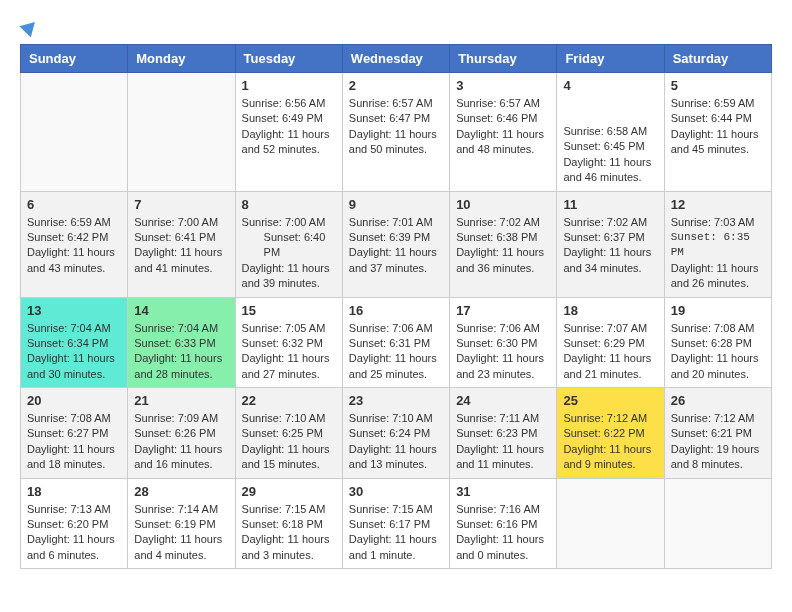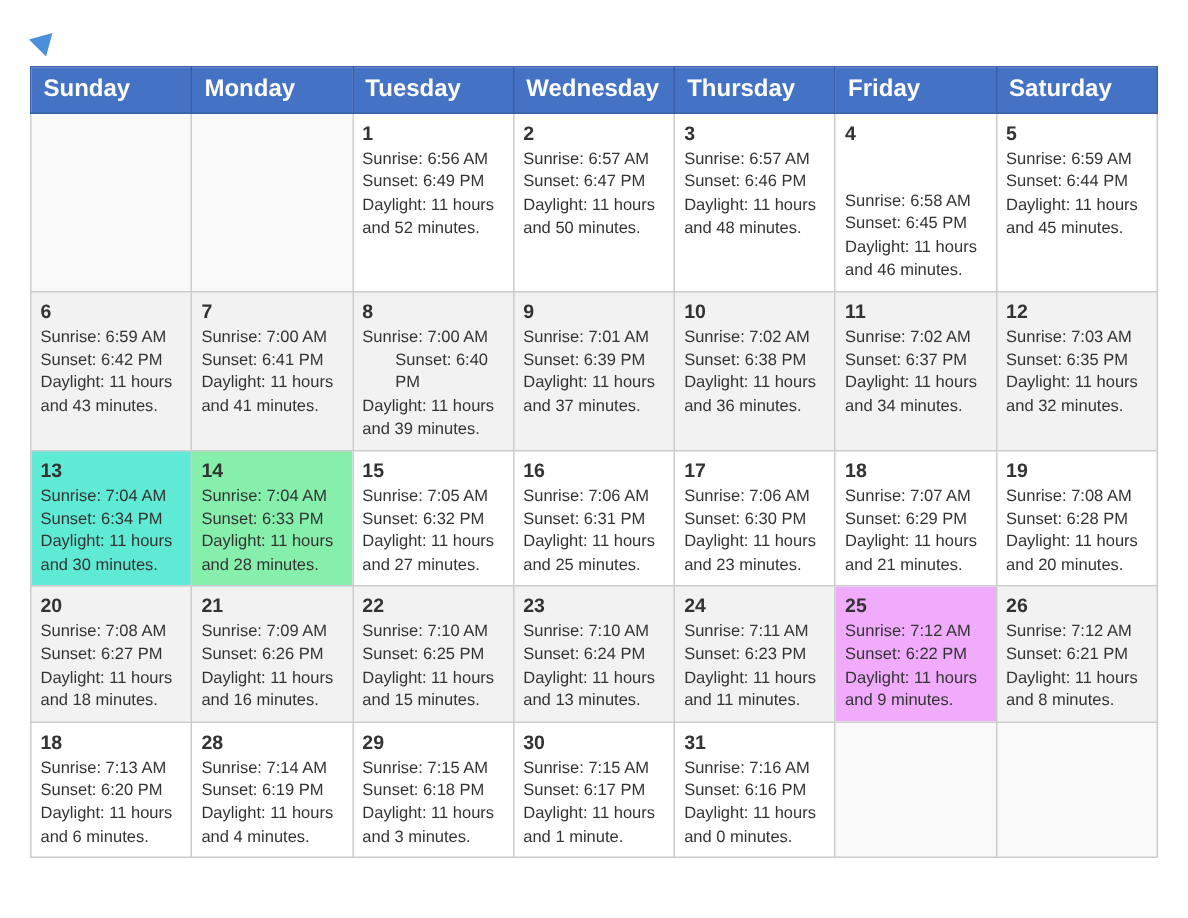--- a/index.html
+++ b/index.html
@@ -62,7 +62,7 @@
       color: #fff;
       text-align: left;
       padding: 6px 8px;
-      font-size: 16px;
+      font-size: 13px;
       font-weight: bold;
       border: 1px solid #3a5fa8;
     }

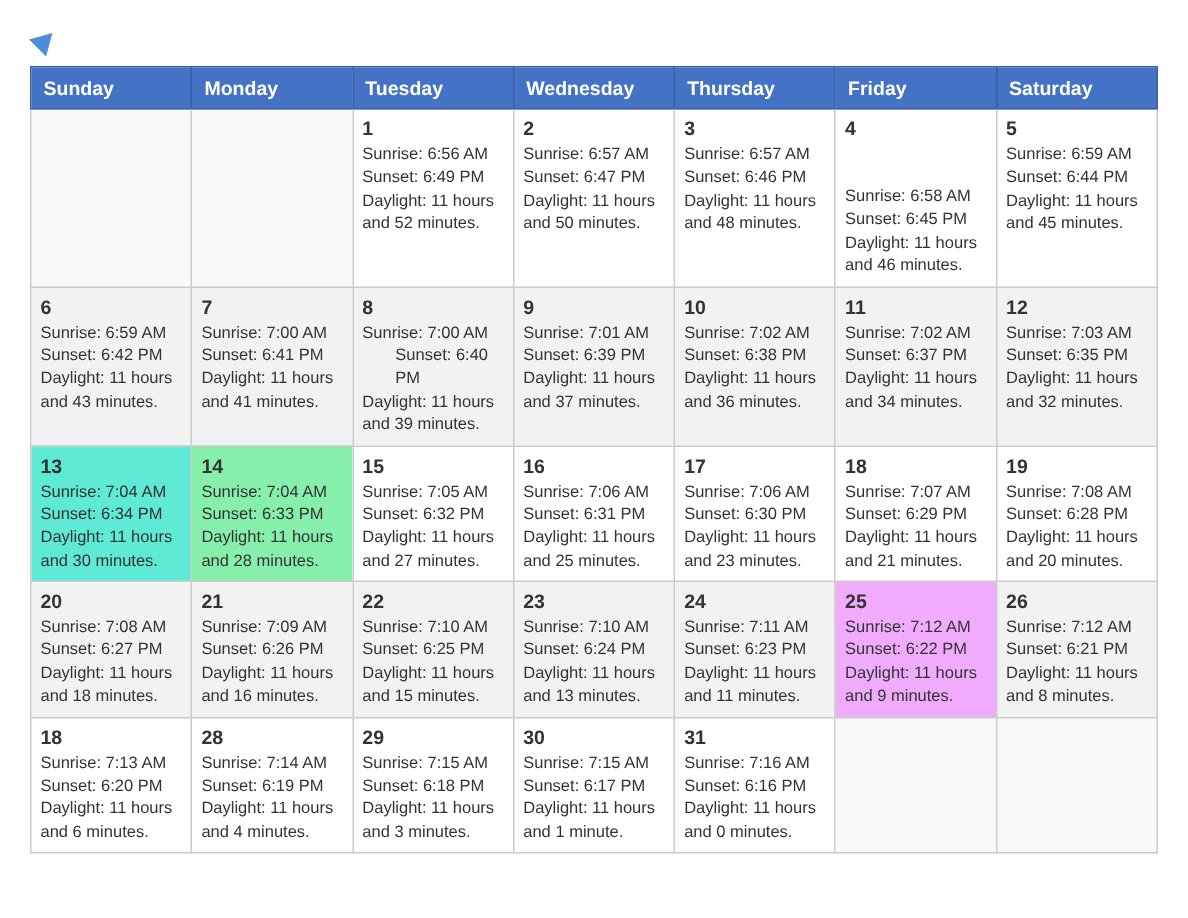--- a/index.html
+++ b/index.html
@@ -194,7 +194,7 @@
         <td style="background-color: rgb(242, 242, 242);">
           <span class="day-num">12</span>
           <span style="display: block; line-height: 1.4;">Sunrise: 7:03 AM</span>
-          <span style="display: block; line-height: 1.4;">Sunset: 6:35 PM</span>
+          <span style="display: block; line-height: 1.4; font-family: Liberation Mono, monospace;">Sunset: 6:35 PM</span>
           <span style="display: block; line-height: 1.4;">Daylight: 11 hours and 32 minutes.</span>
         </td>
       </tr>

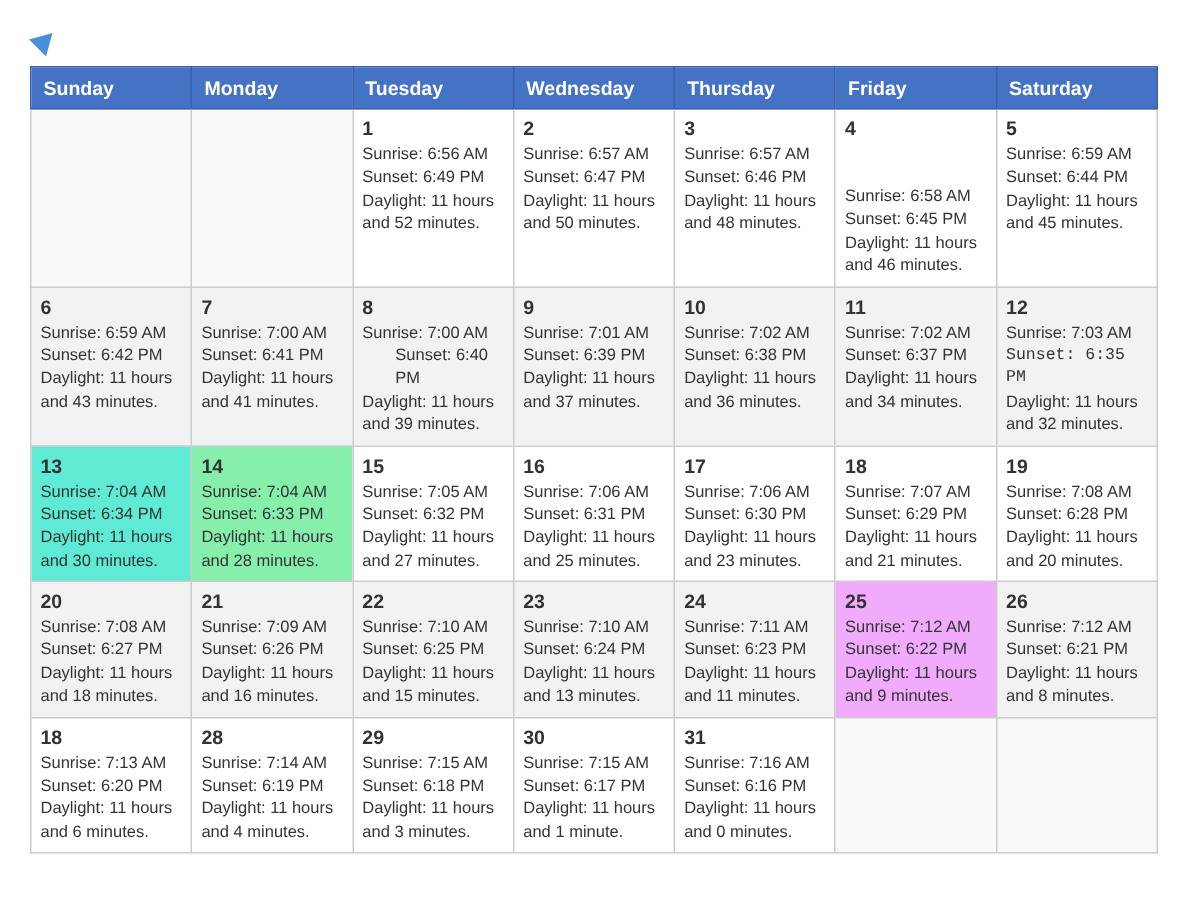--- a/index.html
+++ b/index.html
@@ -195,7 +195,7 @@
           <span class="day-num">12</span>
           <span style="display: block; line-height: 1.4;">Sunrise: 7:03 AM</span>
           <span style="display: block; line-height: 1.4; font-family: Liberation Mono, monospace;">Sunset: 6:35 PM</span>
-          <span style="display: block; line-height: 1.4;">Daylight: 11 hours and 32 minutes.</span>
+          <span style="display: block; line-height: 1.4;">Daylight: 11 hours and 26 minutes.</span>
         </td>
       </tr>
       <tr>

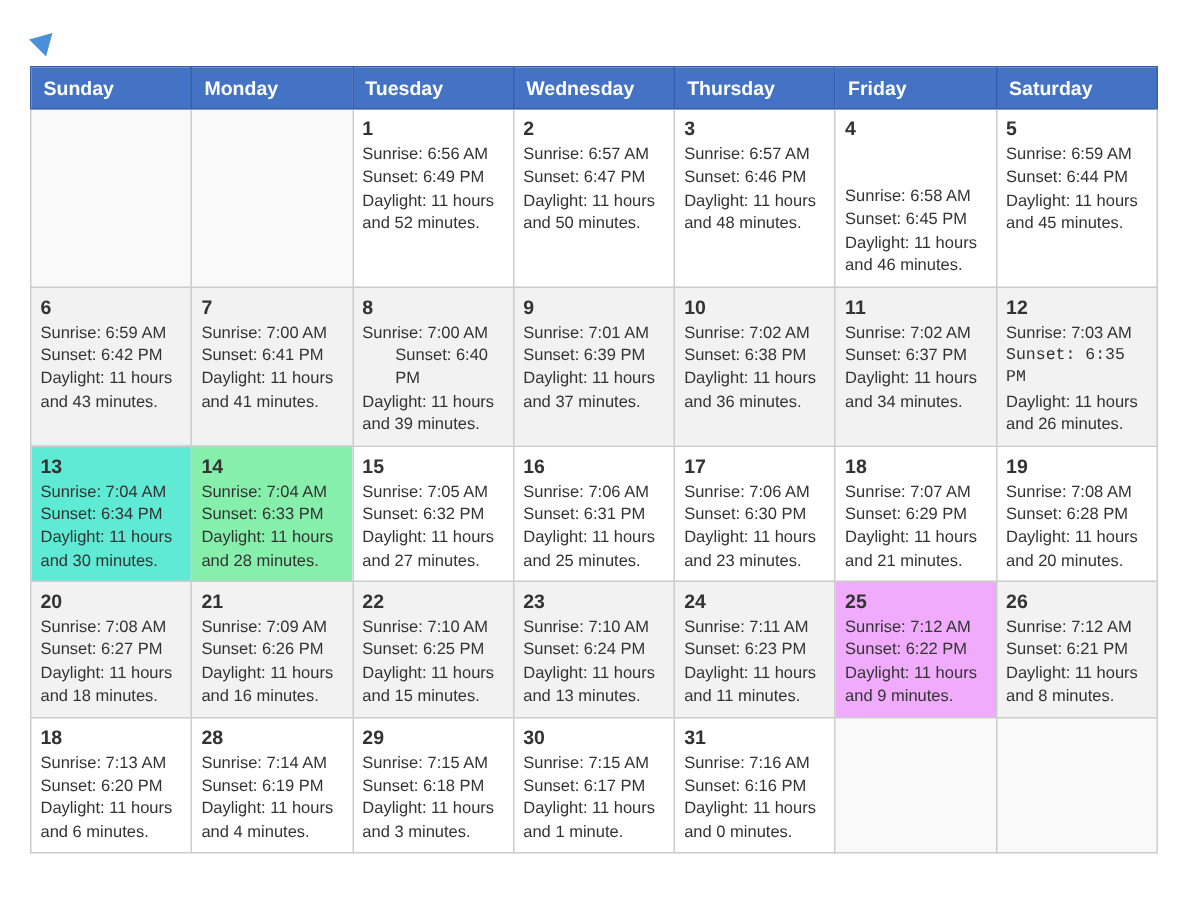--- a/index.html
+++ b/index.html
@@ -273,7 +273,7 @@
           <span style="display: block; line-height: 1.4;">Sunset: 6:23 PM</span>
           <span style="display: block; line-height: 1.4;">Daylight: 11 hours and 11 minutes.</span>
         </td>
-        <td style="background-color: #f0abfc;">
+        <td style="background-color: #fde047;">
           <span class="day-num">25</span>
           <span style="display: block; line-height: 1.4;">Sunrise: 7:12 AM</span>
           <span style="display: block; line-height: 1.4;">Sunset: 6:22 PM</span>

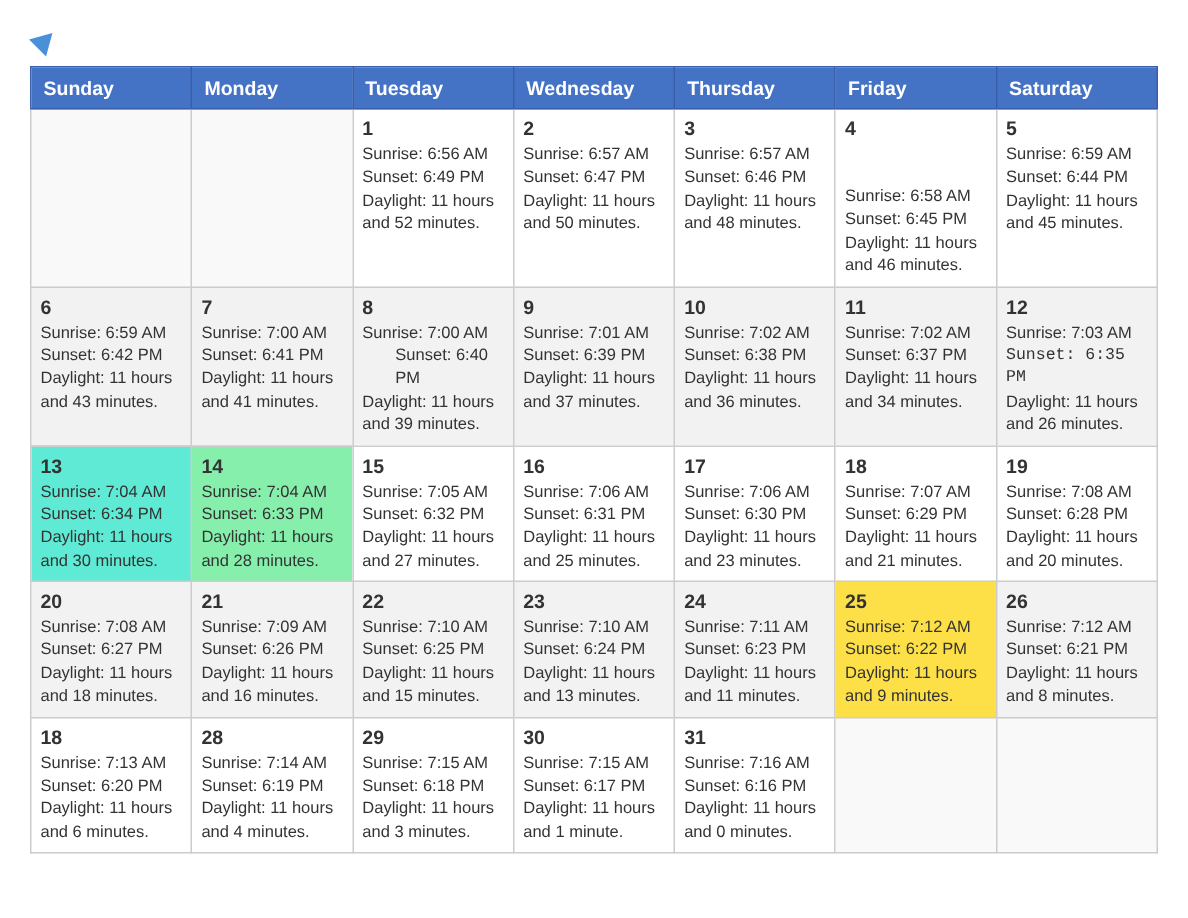--- a/index.html
+++ b/index.html
@@ -283,7 +283,7 @@
           <span class="day-num">26</span>
           <span style="display: block; line-height: 1.4;">Sunrise: 7:12 AM</span>
           <span style="display: block; line-height: 1.4;">Sunset: 6:21 PM</span>
-          <span style="display: block; line-height: 1.4;">Daylight: 11 hours and 8 minutes.</span>
+          <span style="display: block; line-height: 1.4;">Daylight: 19 hours and 8 minutes.</span>
         </td>
       </tr>
       <tr>

